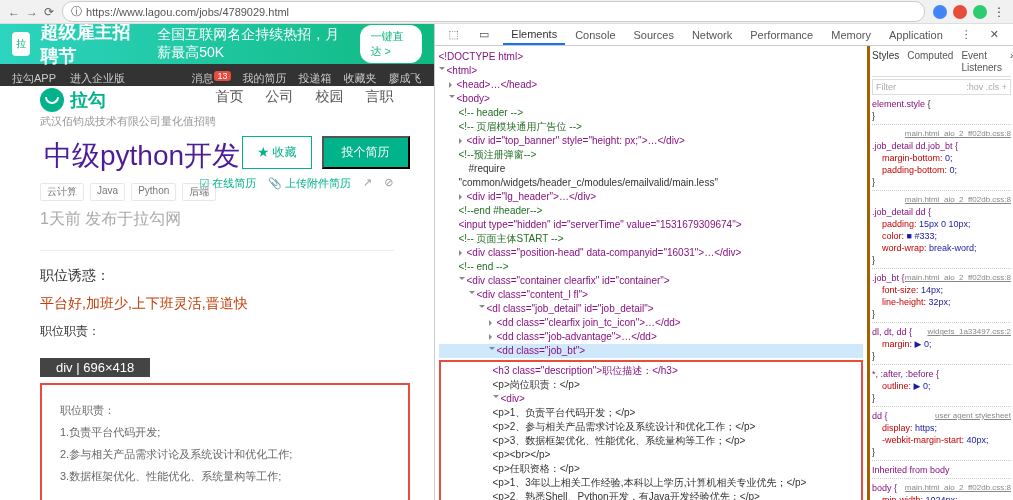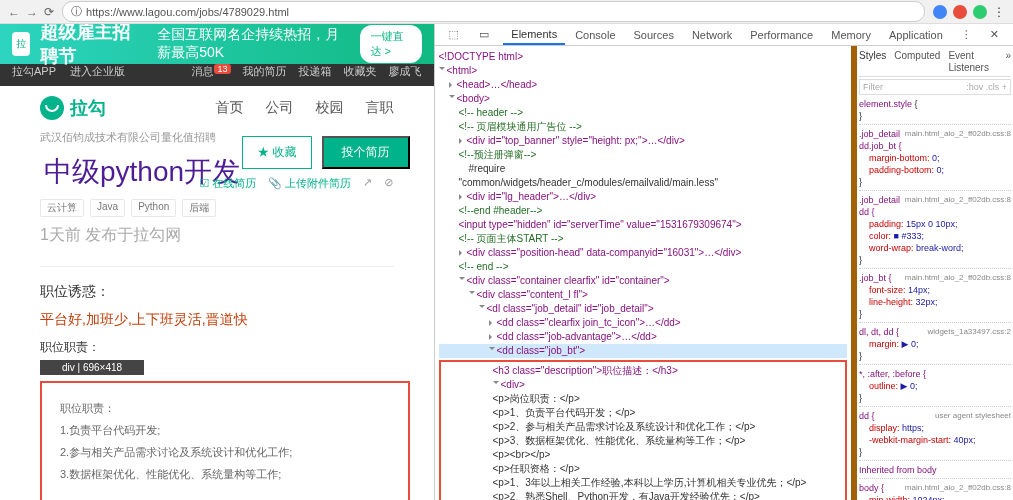--- a/index.html
+++ b/index.html
@@ -57,7 +57,7 @@
 .dt-elements .ind5{padding-left:50px}
 .dt-elements .hl{background:#cfe8fc}
 .dt-redbox{border:2px solid #e74c3c;padding:2px;margin:2px 0}
-.dt-styles{width:162px;border-left:6px solid #a16207;overflow:auto;font-family:Menlo,monospace;font-size:9px;line-height:12px;padding:2px}
+.dt-styles{width:146px;border-left:3px solid #a16207;overflow:auto;font-family:Menlo,monospace;font-size:9px;line-height:12px;padding:2px}
 .dt-styles .stabs{display:flex;gap:8px;border-bottom:1px solid #ddd;padding:2px 0;font-size:10px;color:#555}
 .dt-styles .filter{border:1px solid #ddd;margin:2px 0;padding:1px 3px;color:#aaa;font-size:9px;display:flex;justify-content:space-between}
 .dt-styles .rule{margin:3px 0;border-bottom:1px dotted #ccc;padding-bottom:2px}

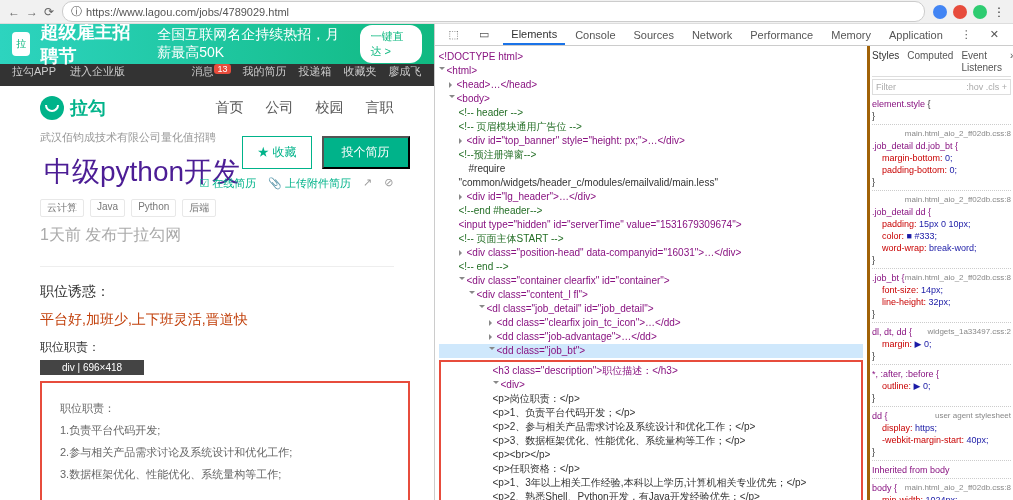--- a/index.html
+++ b/index.html
@@ -17,7 +17,7 @@
 .banner-title{font-size:18px;font-weight:bold;color:#fff;margin-right:20px}
 .banner-sub{font-size:14px;color:#fff}
 .banner-btn{margin-left:12px;background:#fff;color:#10b981;padding:4px 10px;border-radius:12px;font-size:11px}
-.topnav{height:22px;background:#333;display:flex;align-items:flex-start;padding:0 12px;color:#ccc;font-size:11px;gap:14px}
+.topnav{height:22px;background:#333;display:flex;align-items:flex-end;padding:0 12px;color:#ccc;font-size:11px;gap:14px}
 .topnav .right{margin-left:auto;display:flex;gap:12px}
 .topnav .badge{background:#e74c3c;color:#fff;border-radius:3px;padding:0 3px;font-size:9px;vertical-align:top;margin-left:1px}
 .header{display:flex;align-items:center;padding:10px 40px}

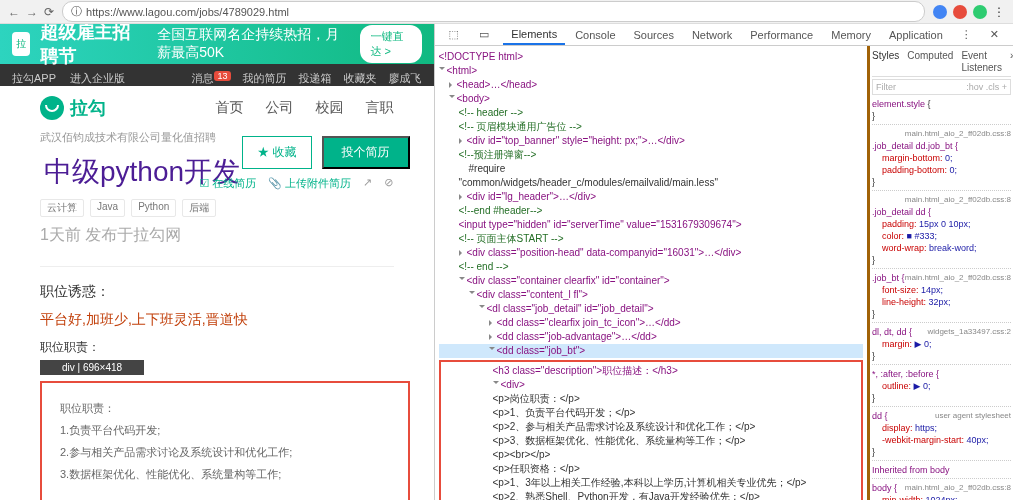--- a/index.html
+++ b/index.html
@@ -20,7 +20,7 @@
 .topnav{height:22px;background:#333;display:flex;align-items:flex-end;padding:0 12px;color:#ccc;font-size:11px;gap:14px}
 .topnav .right{margin-left:auto;display:flex;gap:12px}
 .topnav .badge{background:#e74c3c;color:#fff;border-radius:3px;padding:0 3px;font-size:9px;vertical-align:top;margin-left:1px}
-.header{display:flex;align-items:center;padding:10px 40px}
+.header{display:flex;padding:2px 40px}
 .logo{display:flex;align-items:center;gap:6px;font-size:18px;color:#00b38a;font-weight:bold}
 .logo-icon{width:24px;height:24px;background:#00b38a;border-radius:50%;position:relative}
 .logo-icon::before{content:"";position:absolute;width:10px;height:5px;border:2px solid #fff;border-top:none;border-radius:0 0 10px 10px;top:9px;left:5px}

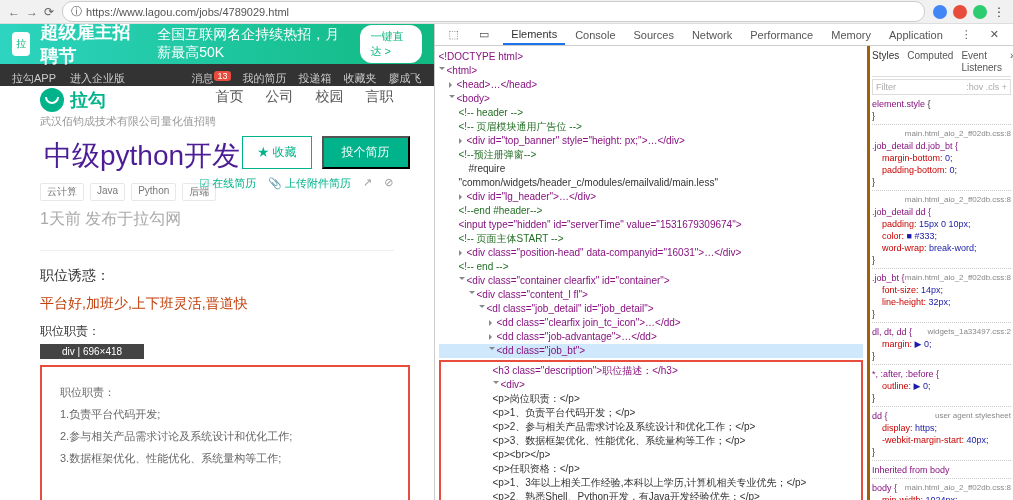--- a/index.html
+++ b/index.html
@@ -61,7 +61,7 @@
 .dt-styles .stabs{display:flex;gap:8px;border-bottom:1px solid #ddd;padding:2px 0;font-size:10px;color:#555}
 .dt-styles .filter{border:1px solid #ddd;margin:2px 0;padding:1px 3px;color:#aaa;font-size:9px;display:flex;justify-content:space-between}
 .dt-styles .rule{margin:3px 0;border-bottom:1px dotted #ccc;padding-bottom:2px}
-.dt-styles .rule .src{float:right;color:#888;font-size:8px}
+.dt-styles .rule .src{float:right;color:#888;text-decoration:underline;font-size:8px}
 .dt-styles .sel{color:#881280}
 .dt-styles .prop{color:#c80000;padding-left:10px}
 .dt-styles .pv{color:#1a1aa6}

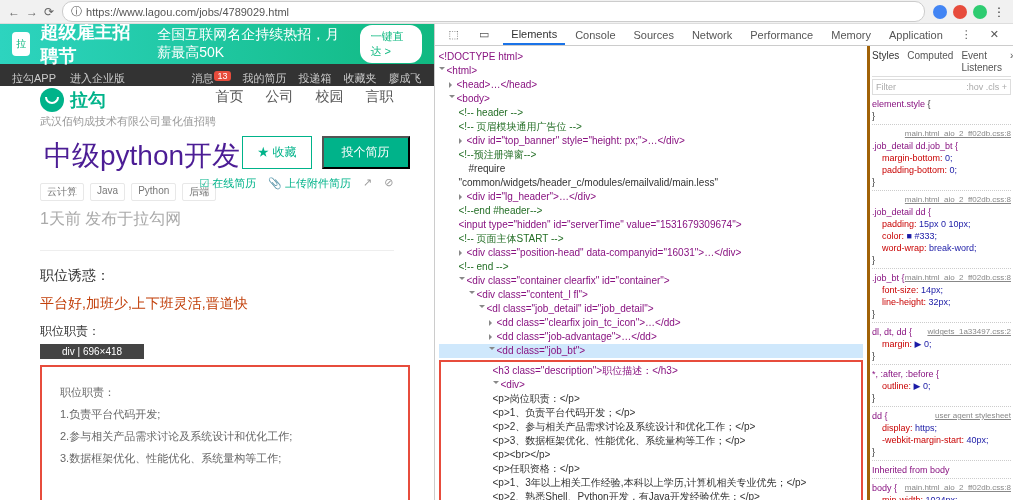--- a/index.html
+++ b/index.html
@@ -41,7 +41,7 @@
 .section-title{font-size:14px;color:#333;margin-bottom:10px}
 .desc{font-size:14px;color:#c2410c;margin-bottom:10px}
 .redbox{border:2px solid #e74c3c;padding:14px 18px;font-size:11px;color:#666;line-height:22px;width:370px}
-.dimlabel{display:inline-block;background:#444;color:#fff;font-size:10px;padding:2px 22px;margin:2px 0 6px}
+.dimlabel{display:inline-block;background:#444;color:#fff;font-size:13px;padding:2px 16px;margin:16px 0 6px}
 
 .dt-tabs{height:22px;border-bottom:1px solid #ccc;display:flex;align-items:center;padding:0 6px;font-size:11px;color:#555;gap:2px}
 .dt-tabs span{padding:3px 8px;cursor:pointer}

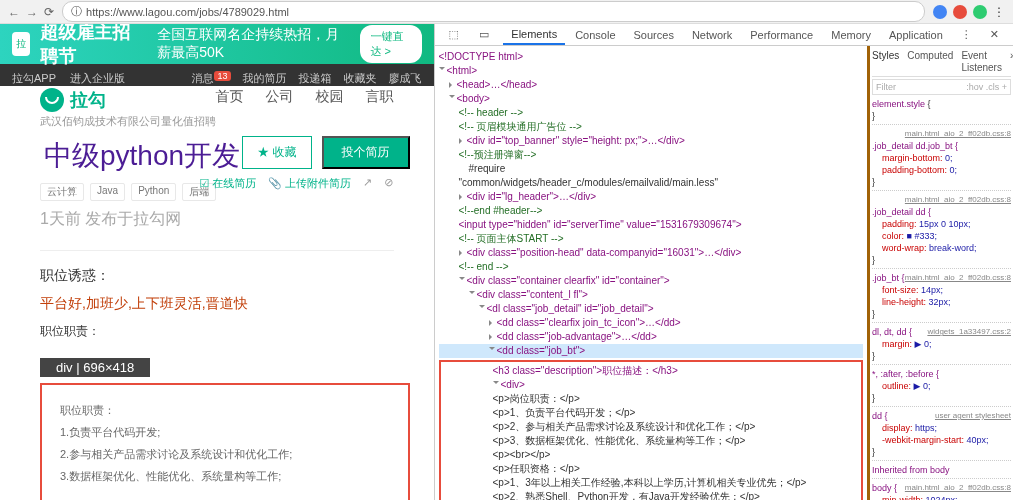--- a/index.html
+++ b/index.html
@@ -204,8 +204,8 @@
         <div class="ind5 hl"><span class="arrow open"></span><span>&lt;dd class="job_bt"&gt;</span></div>
         <div class="dt-redbox">
           <div class="ind5">&lt;h3 class="description"&gt;职位描述：&lt;/h3&gt;</div>
+          <div class="ind5 txt">&lt;p&gt;岗位职责：&lt;/p&gt;</div>
           <div class="ind5"><span class="arrow open"></span><span>&lt;div&gt;</span></div>
-          <div class="ind5 txt">&lt;p&gt;岗位职责：&lt;/p&gt;</div>
           <div class="ind5 txt">&lt;p&gt;1、负责平台代码开发；&lt;/p&gt;</div>
           <div class="ind5 txt">&lt;p&gt;2、参与相关产品需求讨论及系统设计和优化工作；&lt;/p&gt;</div>
           <div class="ind5 txt">&lt;p&gt;3、数据框架优化、性能优化、系统量构等工作；&lt;/p&gt;</div>

